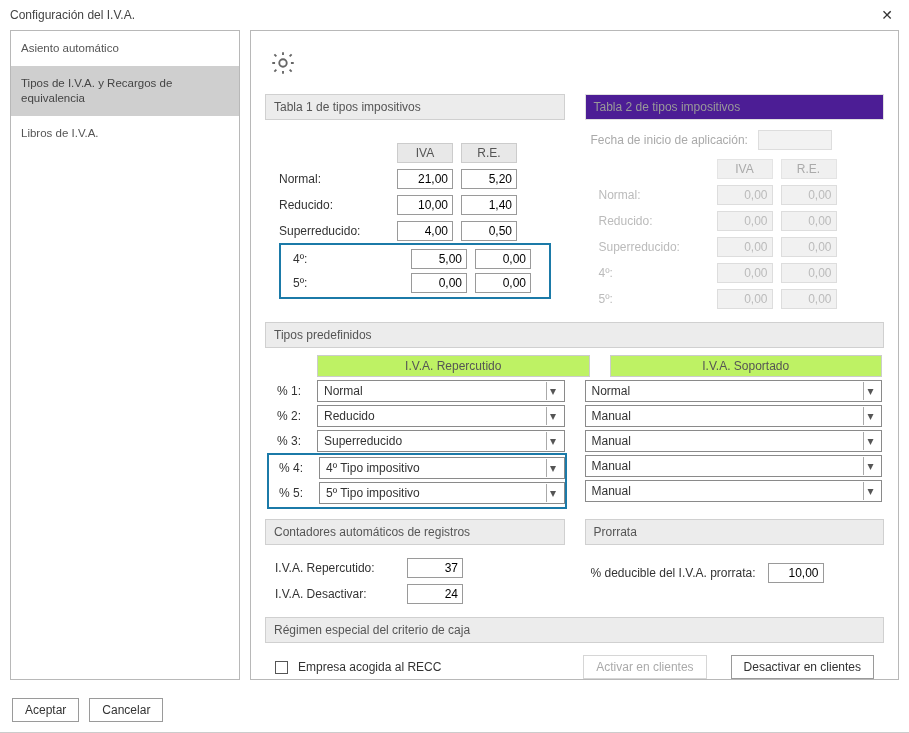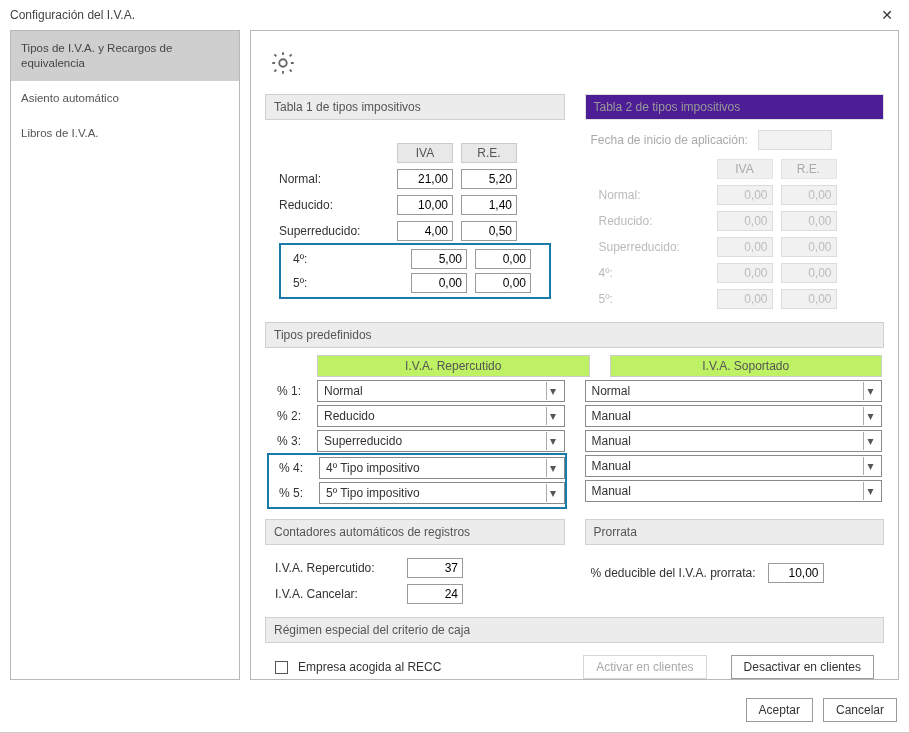--- a/index.html
+++ b/index.html
@@ -227,8 +227,8 @@
 
   <div class="body">
     <div class="sidebar">
+      <div class="sidebar-item">Asiento automático</div>
       <div class="sidebar-item active">Tipos de I.V.A. y Recargos de equivalencia</div>
-      <div class="sidebar-item">Asiento automático</div>
       <div class="sidebar-item">Libros de I.V.A.</div>
     </div>
 

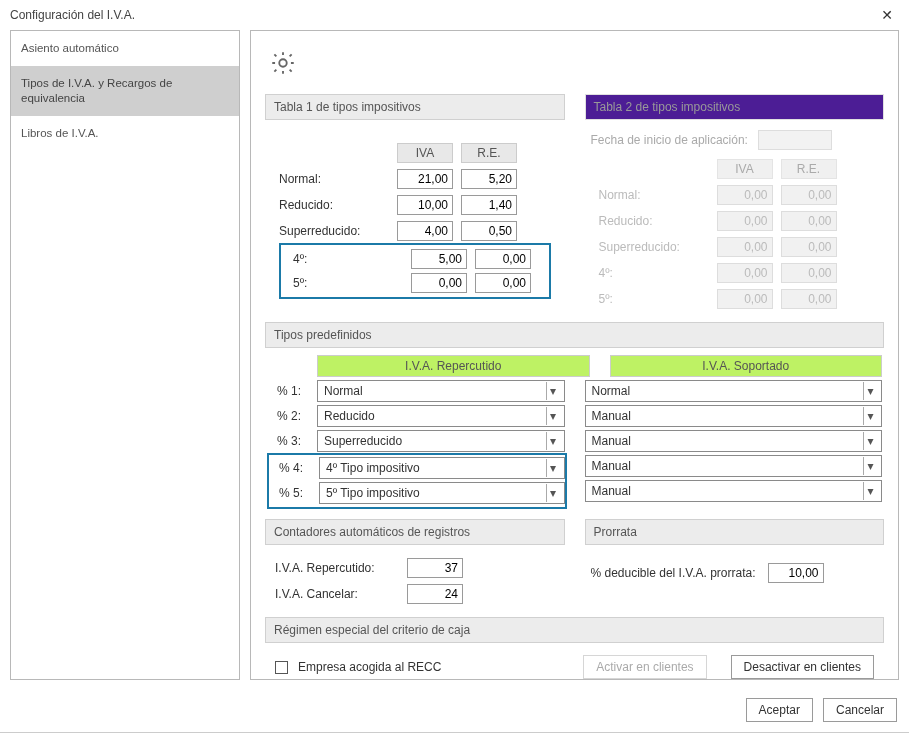--- a/index.html
+++ b/index.html
@@ -416,7 +416,7 @@
               <input class="num-input" value="37" style="">
             </div>
             <div class="crow">
-              <span class="cl">I.V.A. Cancelar:</span>
+              <span class="cl">I.V.A. Desactivar:</span>
               <input class="num-input" value="24" style="">
             </div>
           </div>

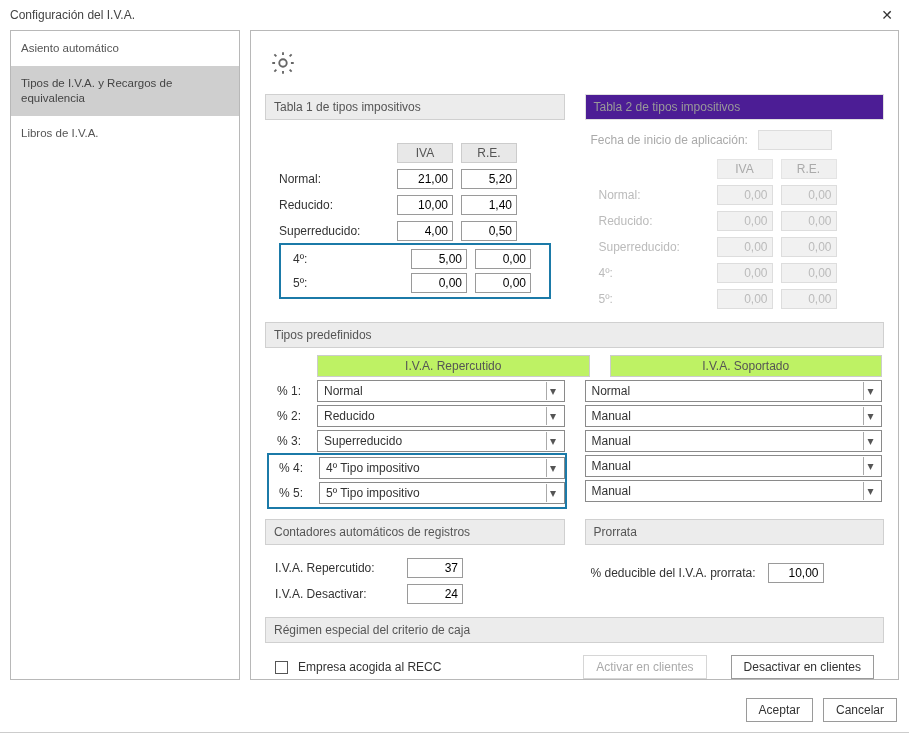--- a/index.html
+++ b/index.html
@@ -207,7 +207,7 @@
   .recc-right { margin-left:auto; display:flex; gap:24px; }
   .footer {
     display:flex;
-    justify-content:flex-end;
+    justify-content:flex-start;
     gap:10px;
     padding:10px 12px;
   }

